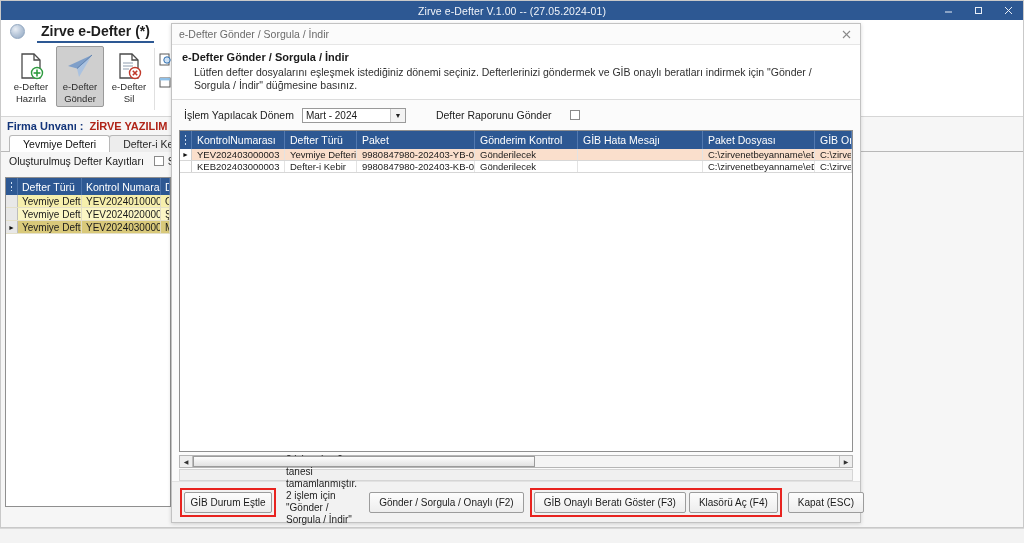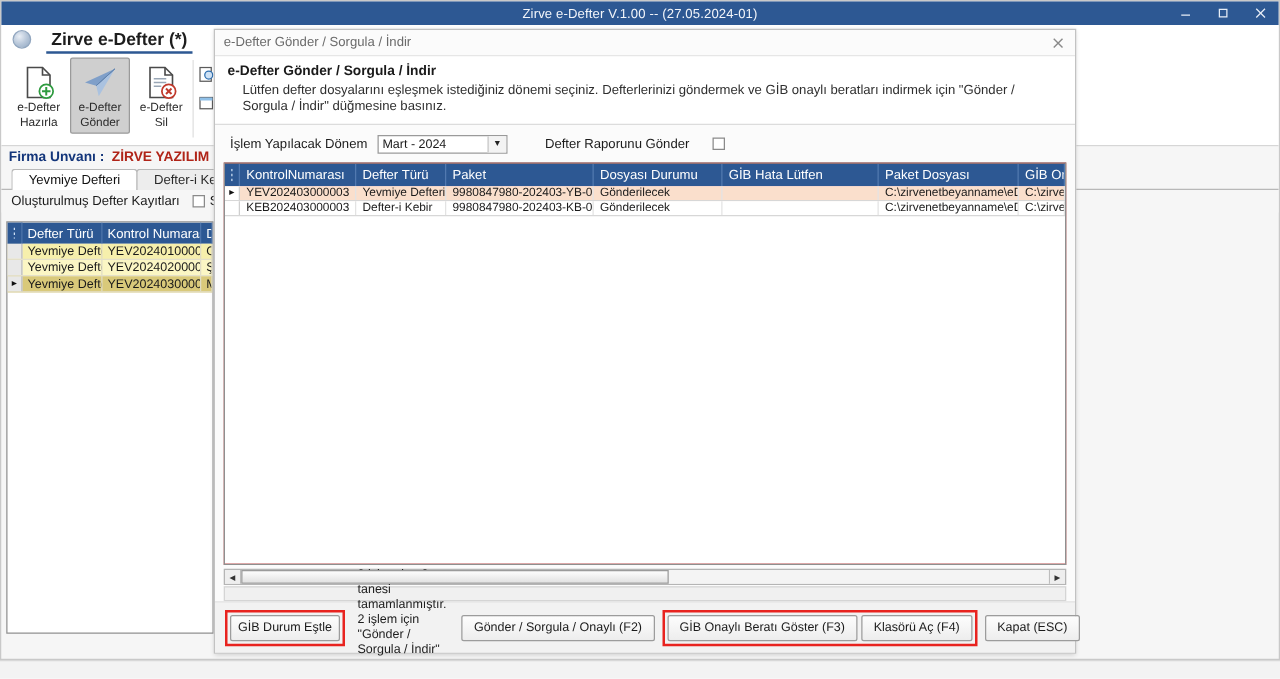--- a/index.html
+++ b/index.html
@@ -373,7 +373,7 @@
     flex: 1;
     margin: 0 7px;
     border: 1px solid #8f8f8f;
-    background: #b91c1c;
+    background: #3b82f6;
     box-sizing: border-box;
     display: flex;
     flex-direction: column;

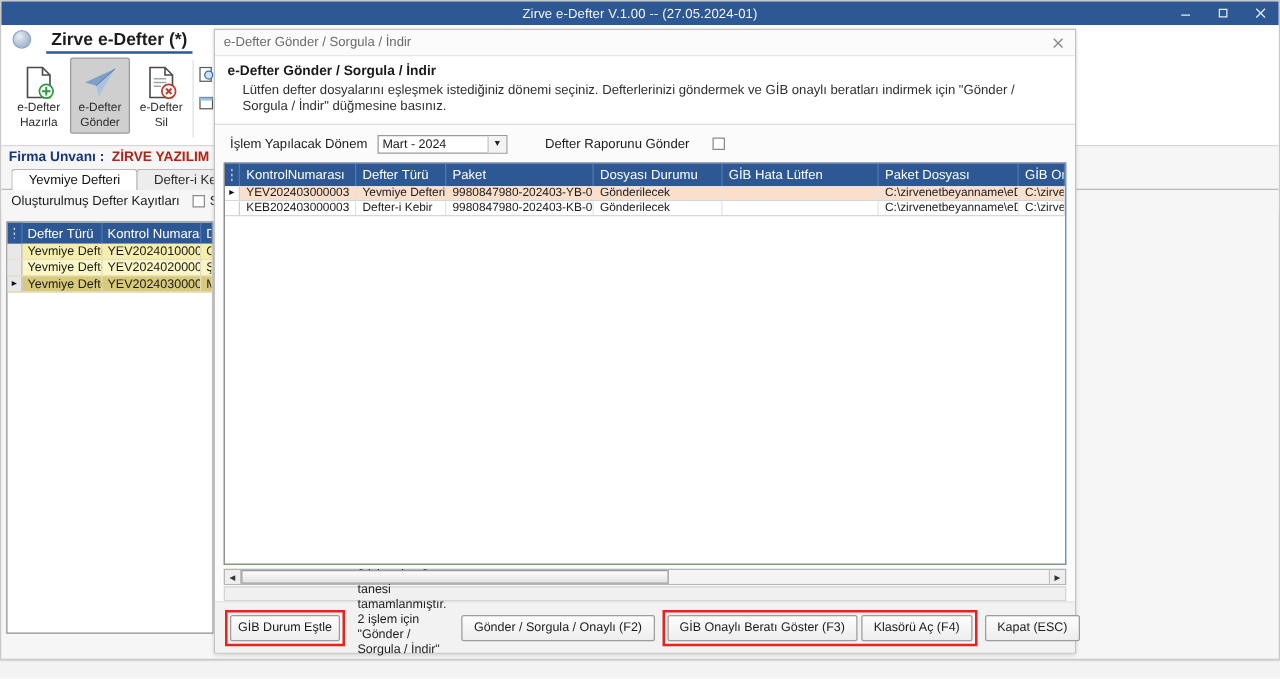--- a/index.html
+++ b/index.html
@@ -717,7 +717,7 @@
           <div class="c" style="width:93px">KontrolNumarası</div>
           <div class="c" style="width:72px">Defter Türü</div>
           <div class="c" style="width:118px">Paket</div>
-          <div class="c" style="width:103px">Dosyası Durumu</div>
+          <div class="c" style="width:103px">Gönderim Kontrol</div>
           <div class="c" style="width:125px">GİB Hata Lütfen</div>
           <div class="c" style="width:112px">Paket Dosyası</div>
           <div class="c" style="flex:1">GİB Onaylı</div>

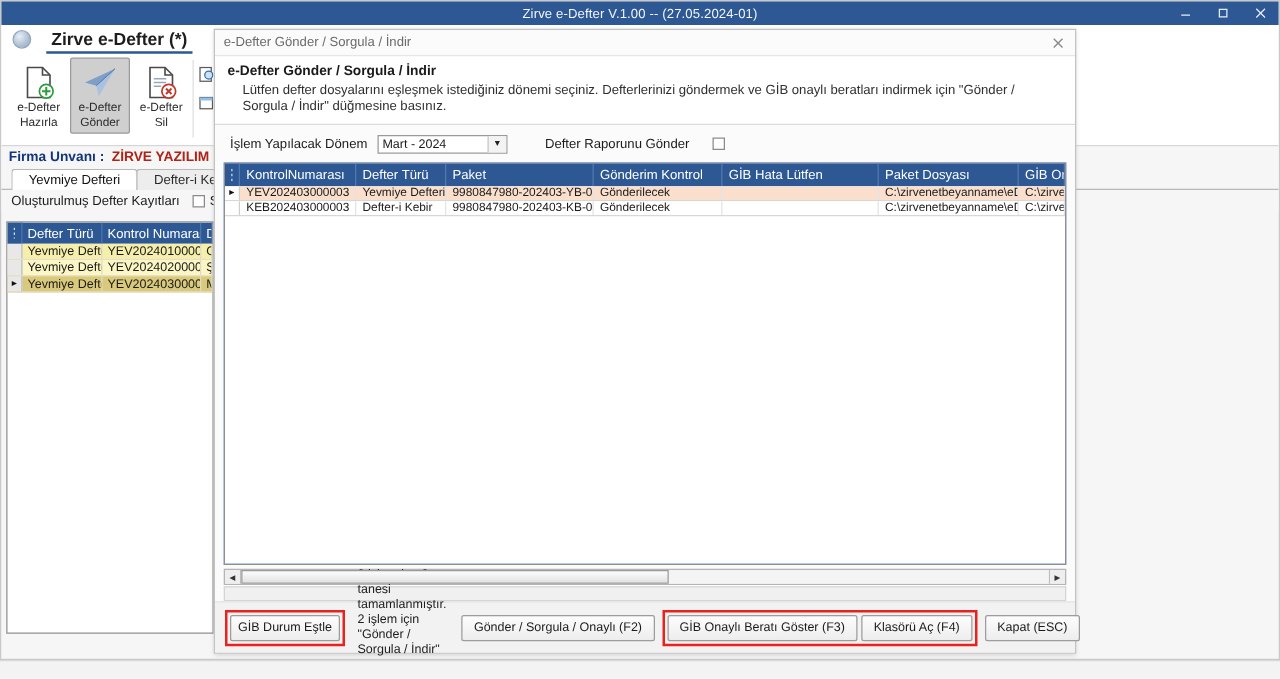--- a/index.html
+++ b/index.html
@@ -718,7 +718,7 @@
           <div class="c" style="width:72px">Defter Türü</div>
           <div class="c" style="width:118px">Paket</div>
           <div class="c" style="width:103px">Gönderim Kontrol</div>
-          <div class="c" style="width:125px">GİB Hata Lütfen</div>
+          <div class="c" style="width:125px">GİB Hata Mesajı</div>
           <div class="c" style="width:112px">Paket Dosyası</div>
           <div class="c" style="flex:1">GİB Onaylı</div>
         </div>

